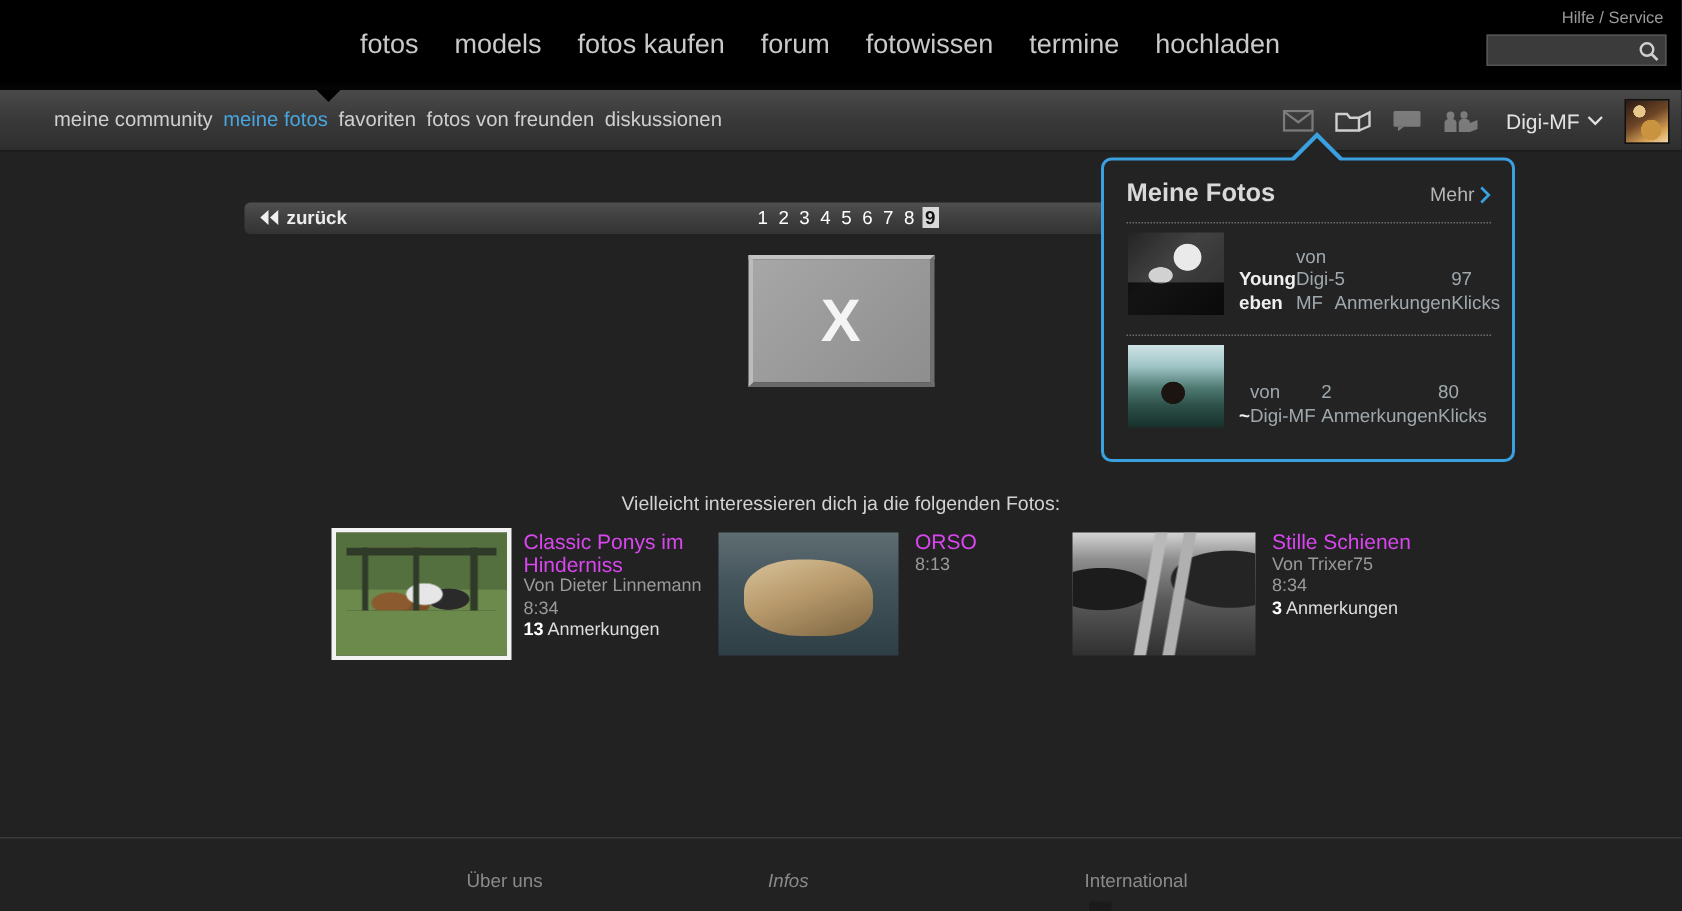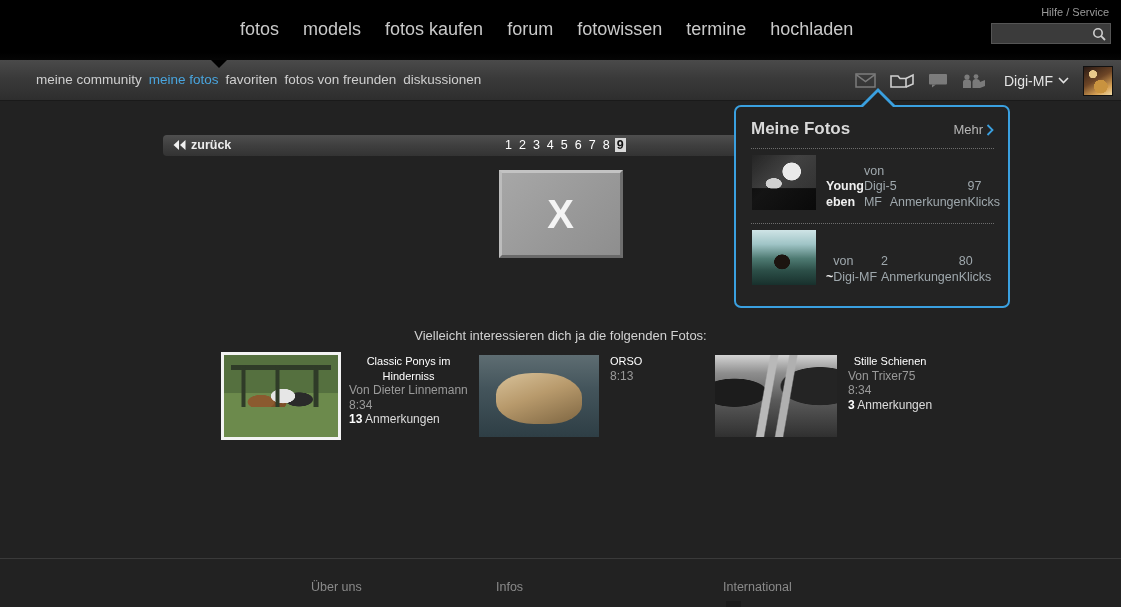--- a/index.html
+++ b/index.html
@@ -252,7 +252,7 @@
       radial-gradient(ellipse at 86% 38%, #242424 0 26%, transparent 27%);
   }
   .rmeta { line-height: 14.5px; padding-top: 2px; }
-  .rmeta .t { color: #ffffff; font-size: 11px; text-align: center; }
+  .rmeta .t { color: #d946ef; font-size: 14px; }
   .rmeta .s { color: #9a9a9a; font-size: 12px; }
   .rmeta .n { color: #dddddd; font-size: 12px; }
   .rmeta .n b { color: #ffffff; }

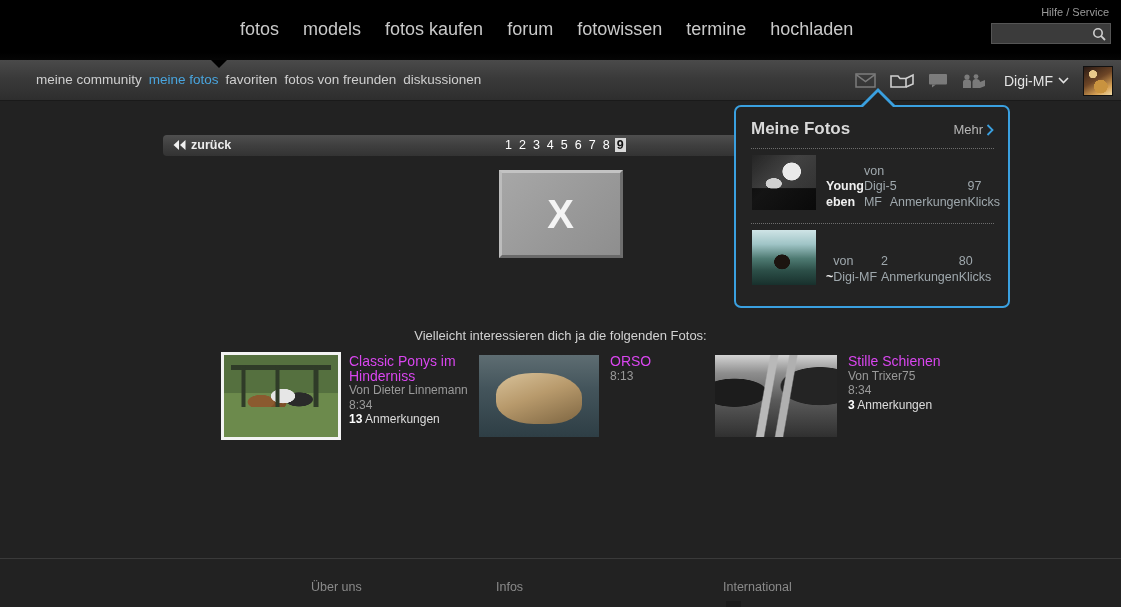--- a/index.html
+++ b/index.html
@@ -273,7 +273,7 @@
   }
   .fcol { position: absolute; color: #8a8a8a; font-size: 12.5px; }
   .fcol.c1 { left: 311px; }
-  .fcol.c2 { left: 496px; }
+  .fcol.c2 { left: 512px; font-style: italic; }
   .fcol.c3 { left: 723px; }
   .flag {
     position: absolute; left: 726px; top: 601px;

